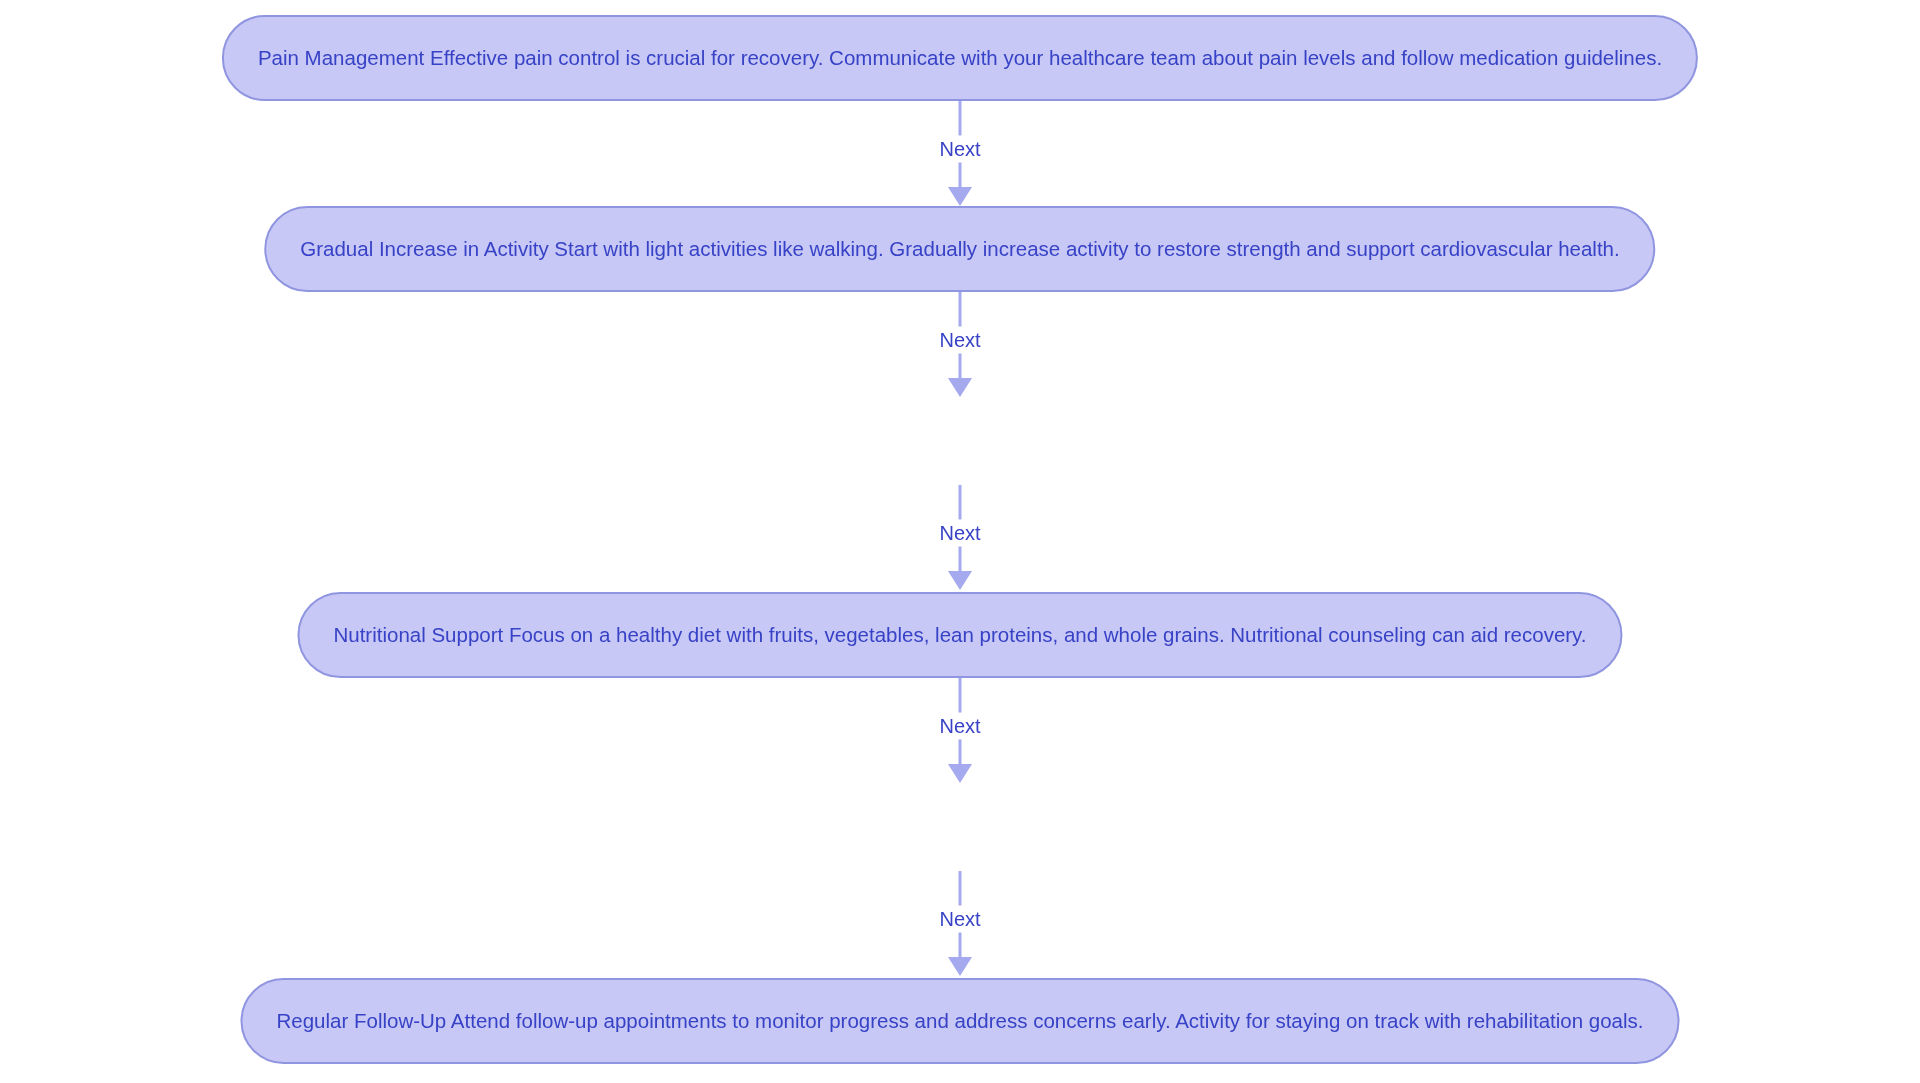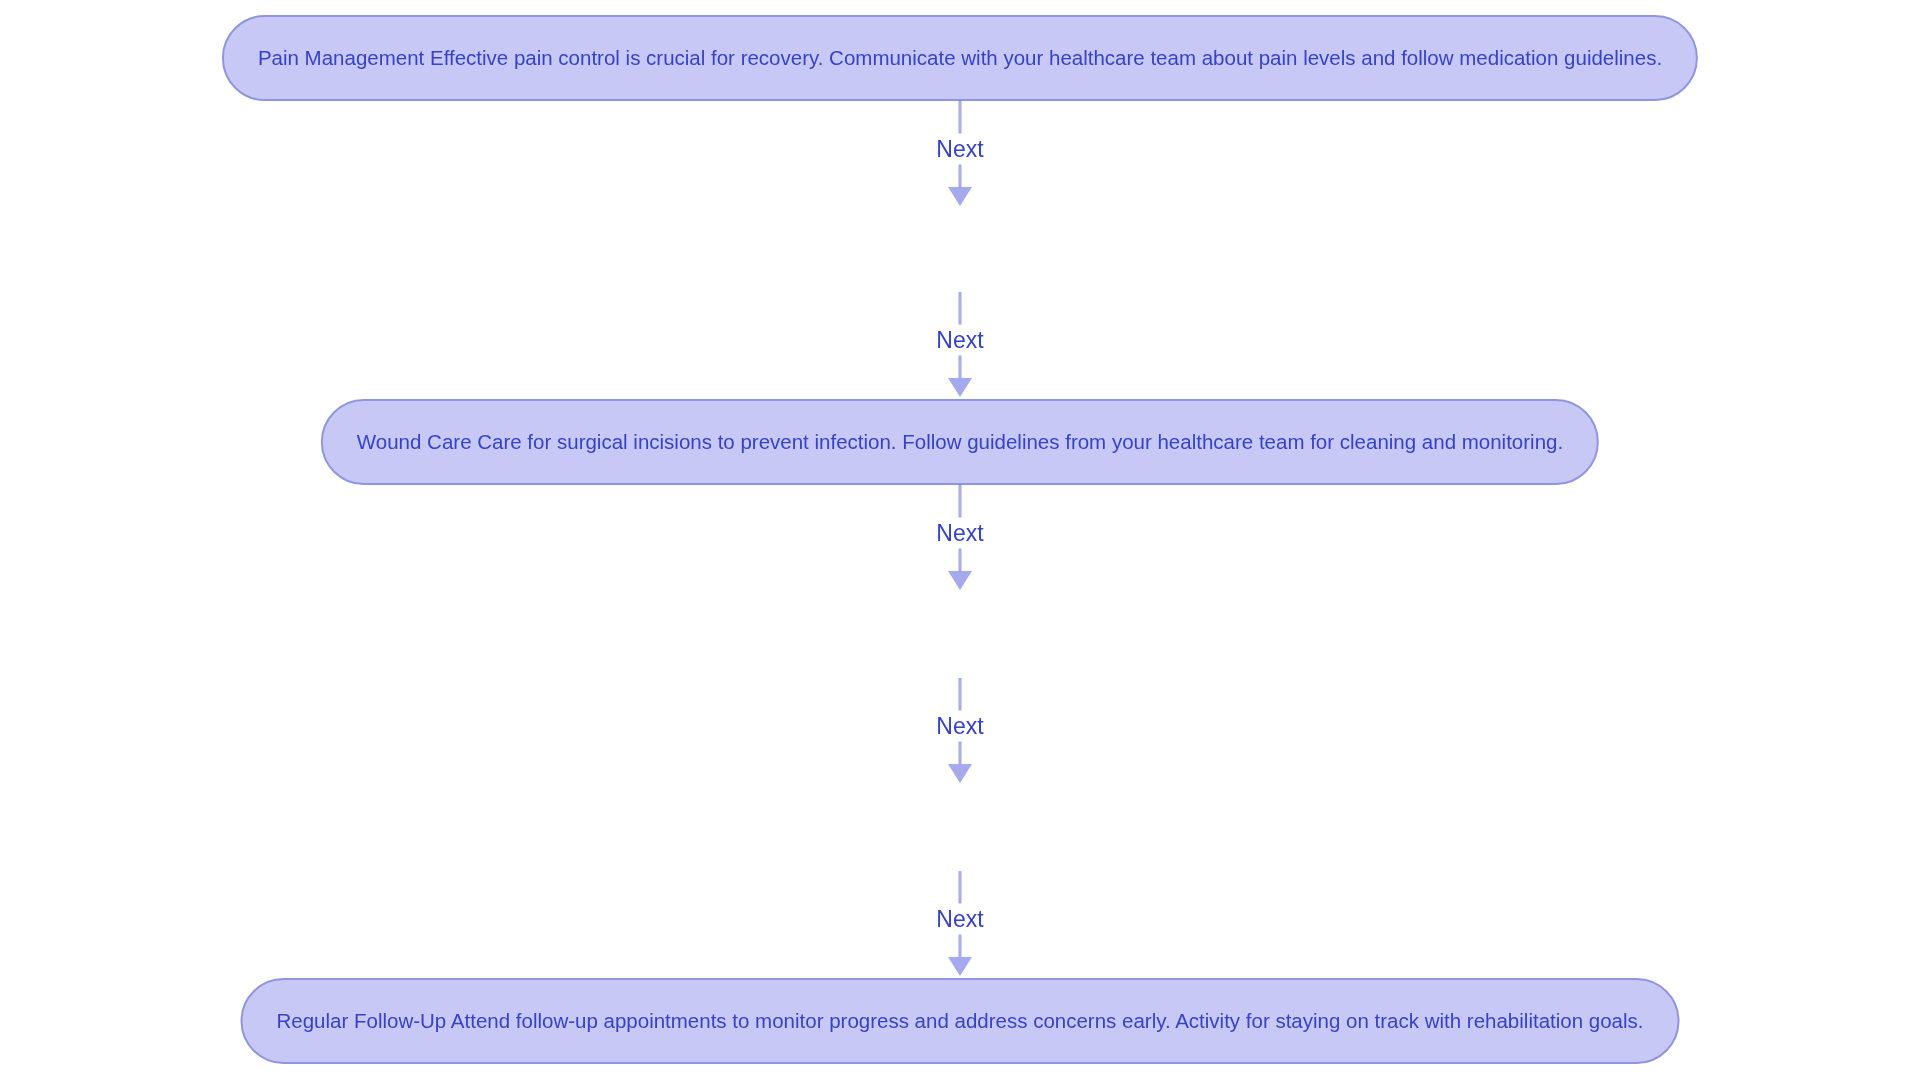--- a/index.html
+++ b/index.html
@@ -67,7 +67,7 @@
     background: var(--background, #ffffff);
     padding: 2px 8px;
     color: var(--edge-label-color, #3742c6);
-    font-size: 23px;
+    font-size: 20px;
   }
 </style>
 </head>

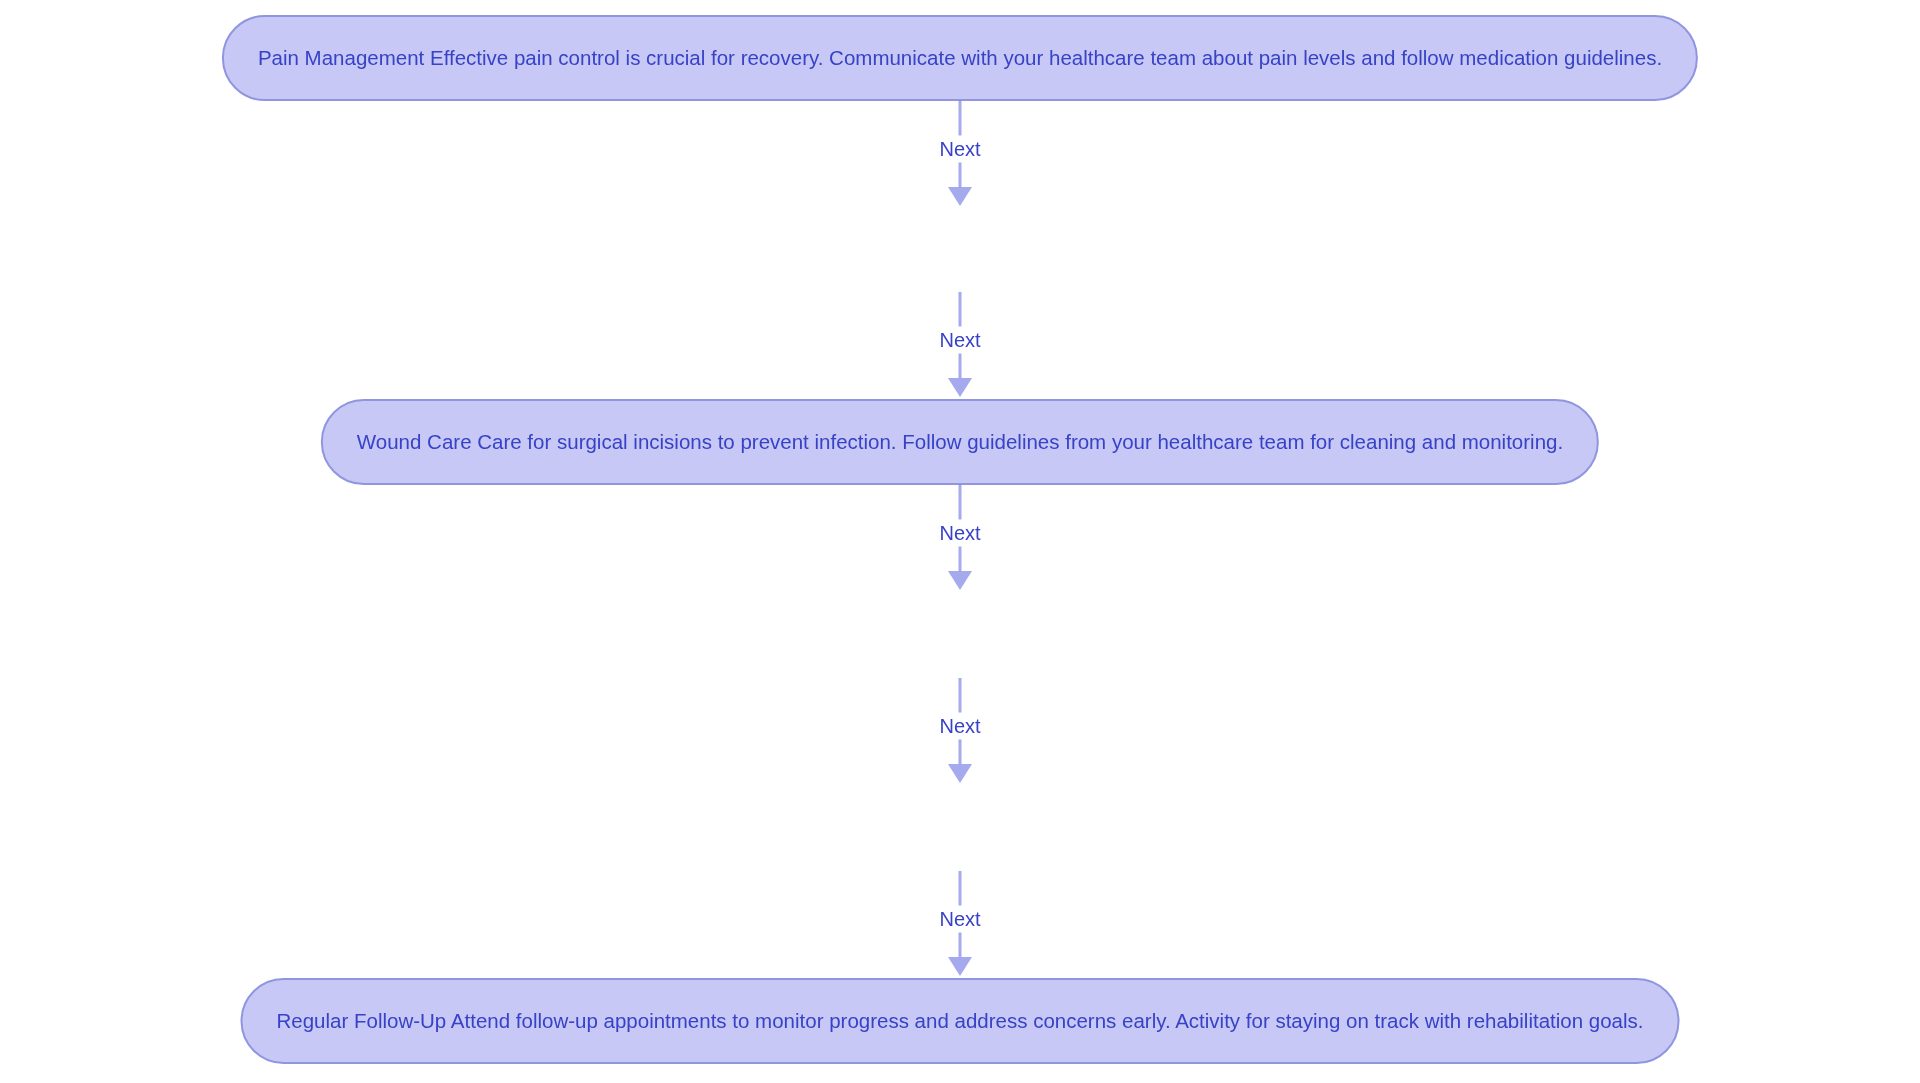--- a/index.html
+++ b/index.html
@@ -85,6 +85,9 @@
     <div class="head"></div>
   </div>
 
+  <div class="node" style="top:206px">
+    <span>Gradual Increase in Activity Start with light activities like walking. Gradually increase activity to restore strength and support cardiovascular health.</span>
+  </div>
 
   <div class="edge" style="top:292px">
     <div class="line"></div>

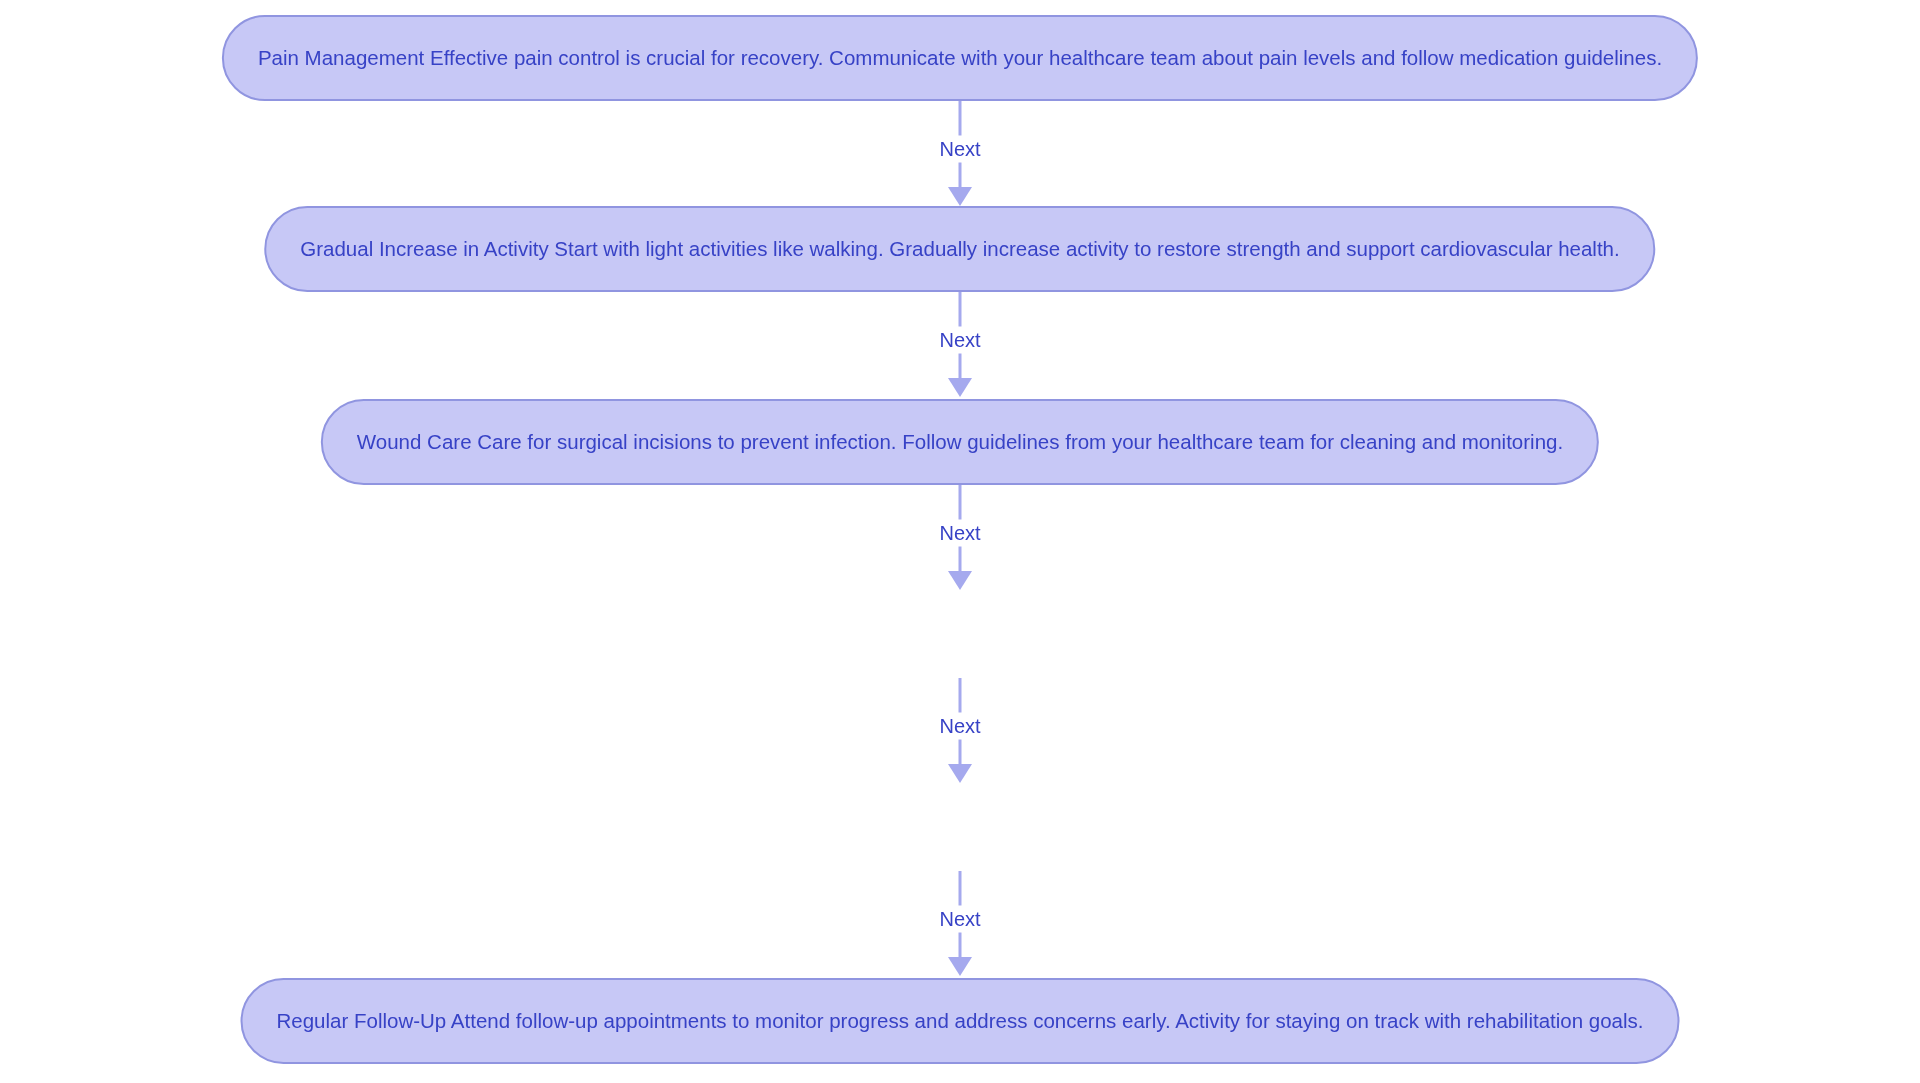--- a/index.html
+++ b/index.html
@@ -95,9 +95,6 @@
     <div class="head"></div>
   </div>
 
-  <div class="node" style="top:399px">
-    <span>Wound Care Care for surgical incisions to prevent infection. Follow guidelines from your healthcare team for cleaning and monitoring.</span>
-  </div>
 
   <div class="edge" style="top:485px">
     <div class="line"></div>

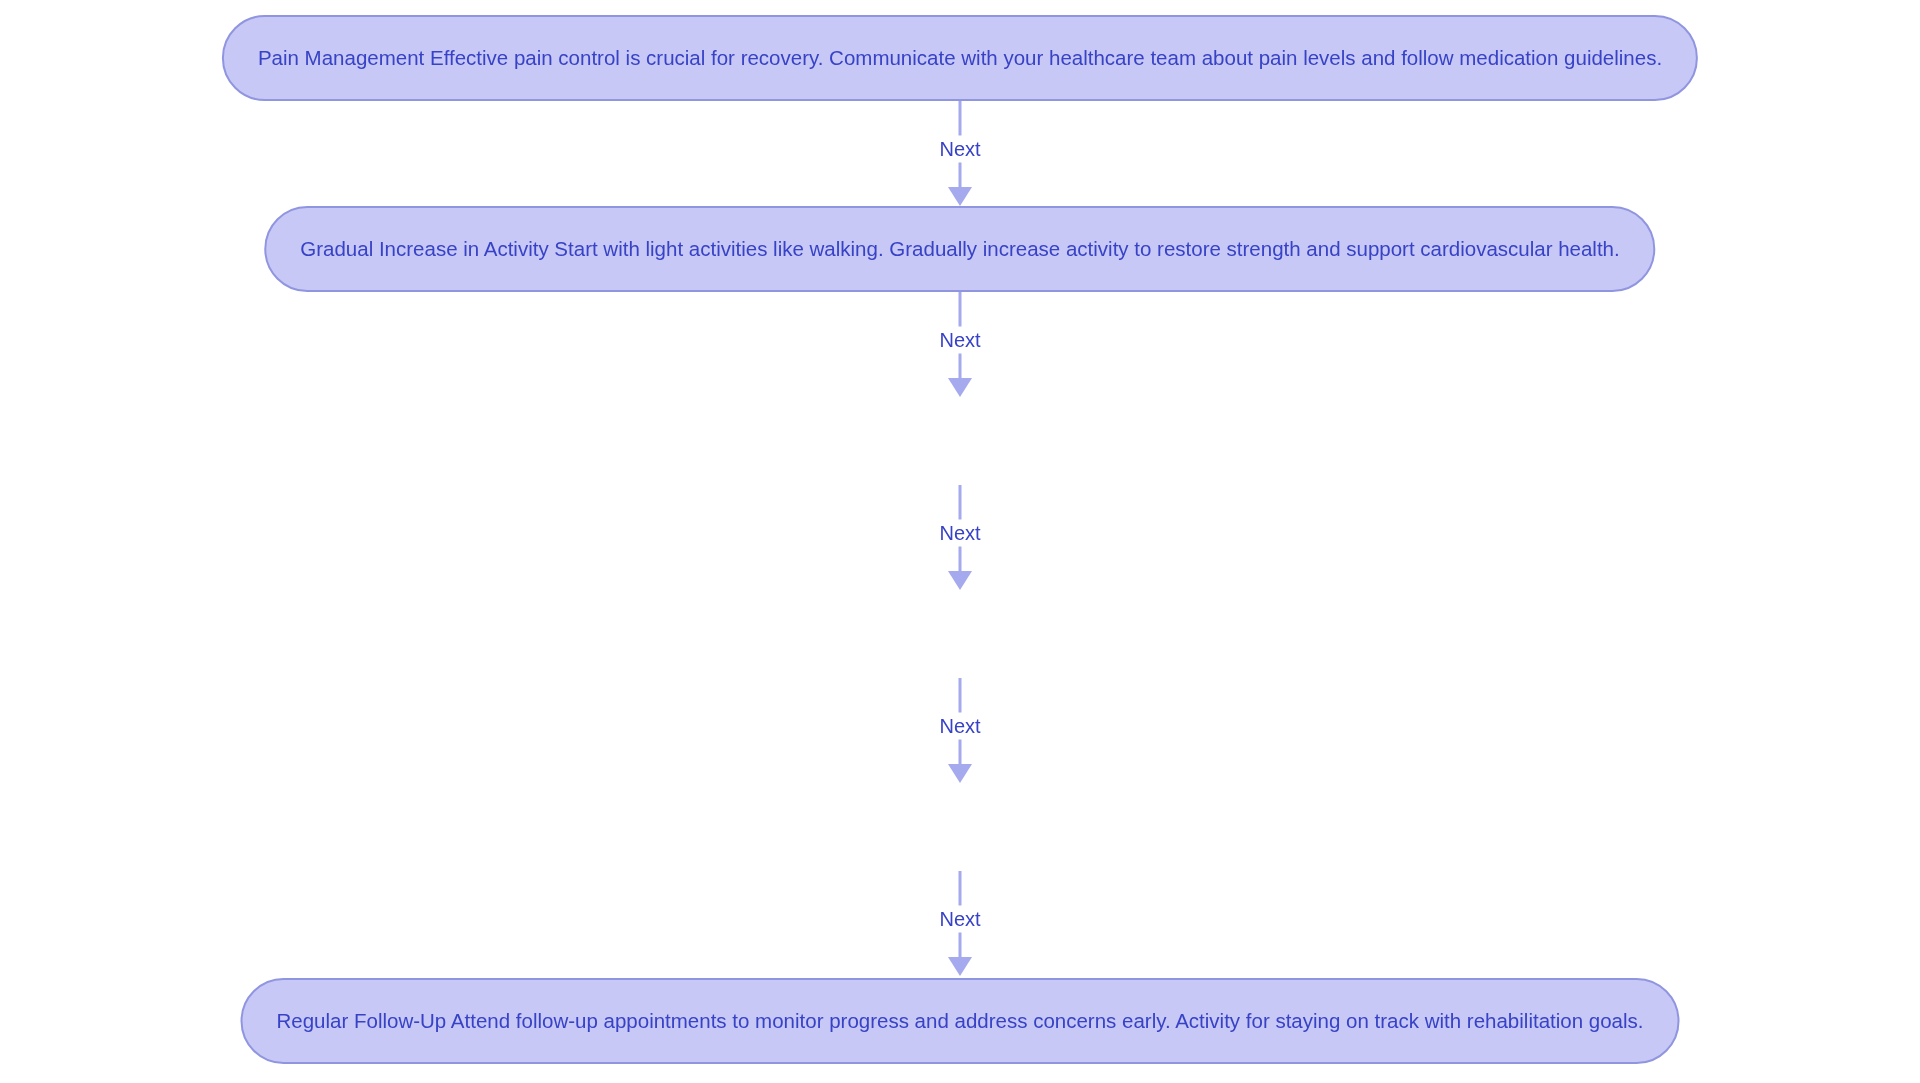--- a/index.html
+++ b/index.html
@@ -102,6 +102,9 @@
     <div class="head"></div>
   </div>
 
+  <div class="node" style="top:592px">
+    <span>Nutritional Support Focus on a healthy diet with fruits, vegetables, lean proteins, and whole grains. Nutritional counseling can aid recovery.</span>
+  </div>
 
   <div class="edge" style="top:678px">
     <div class="line"></div>

